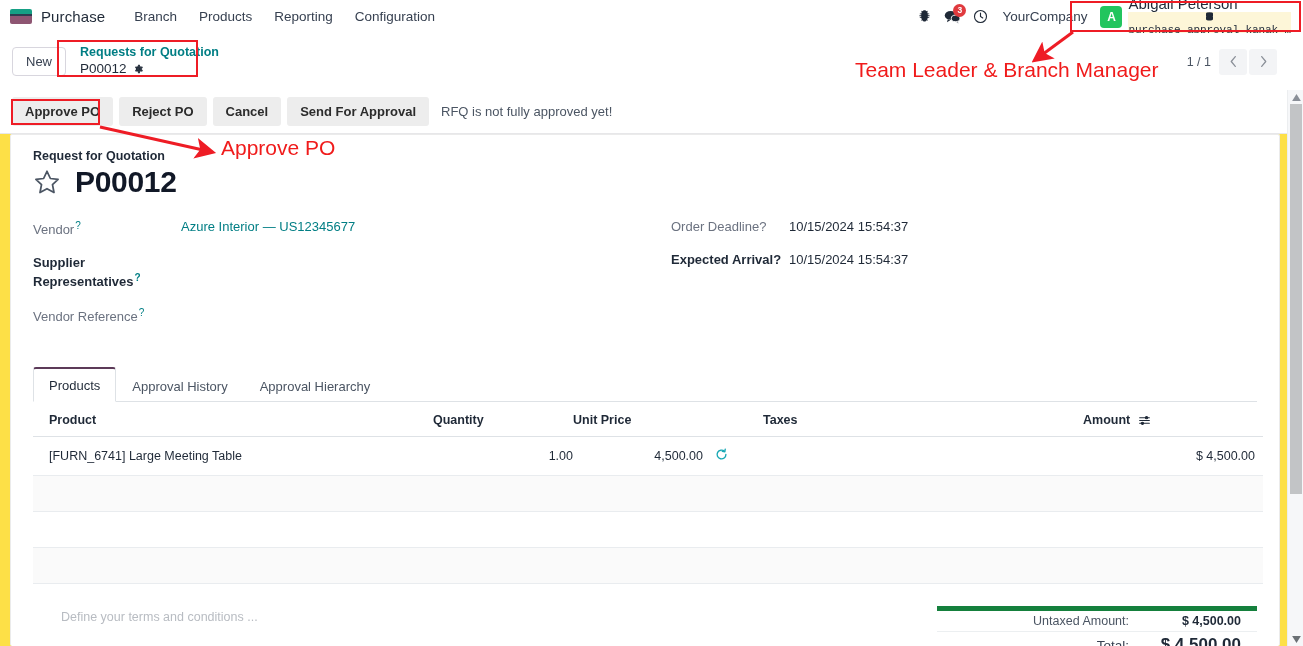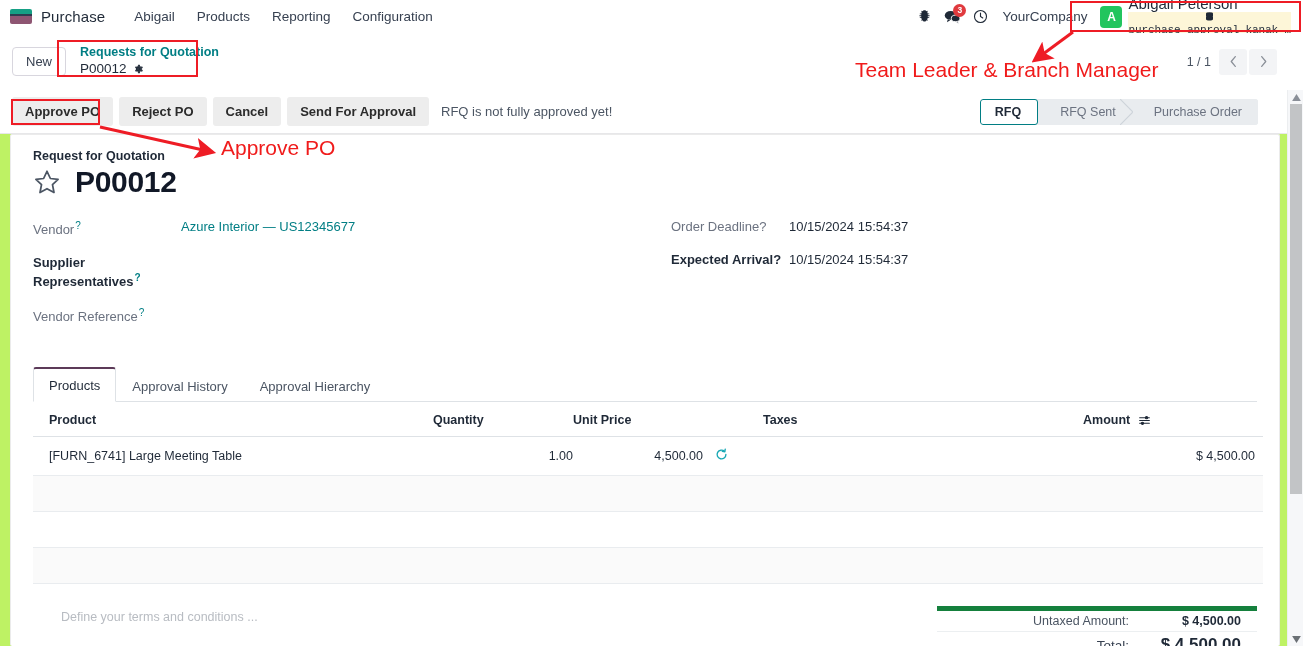--- a/index.html
+++ b/index.html
@@ -12,7 +12,7 @@
     color: #374151;
     -webkit-font-smoothing: antialiased;
   }
-  #root { position: relative; width: 1303px; height: 646px; background:#bef264; }
+  #root { position: relative; width: 1303px; height: 646px; background:#fde047; }
 
   
   .navbar {

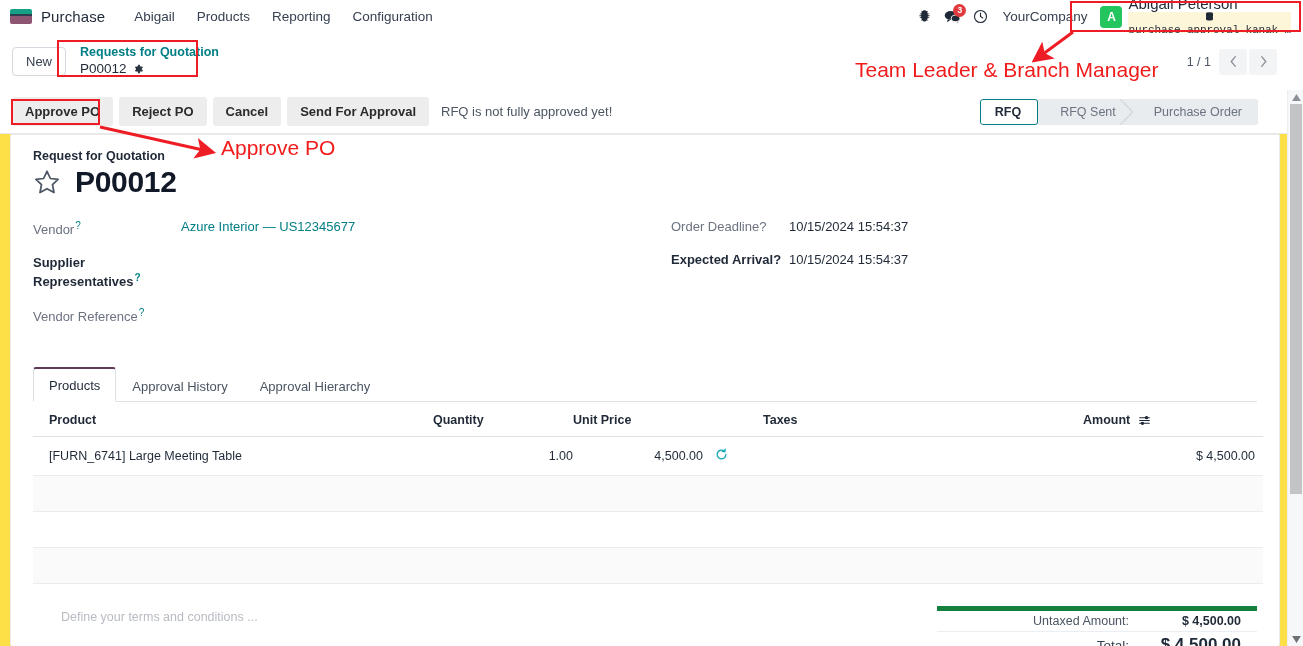--- a/index.html
+++ b/index.html
@@ -239,7 +239,7 @@
       <span class="app-name">Purchase</span>
     </div>
     <div class="nav-items">
-      <div class="nav-item">Abigail</div>
+      <div class="nav-item">Branch</div>
       <div class="nav-item">Products</div>
       <div class="nav-item">Reporting</div>
       <div class="nav-item">Configuration</div>

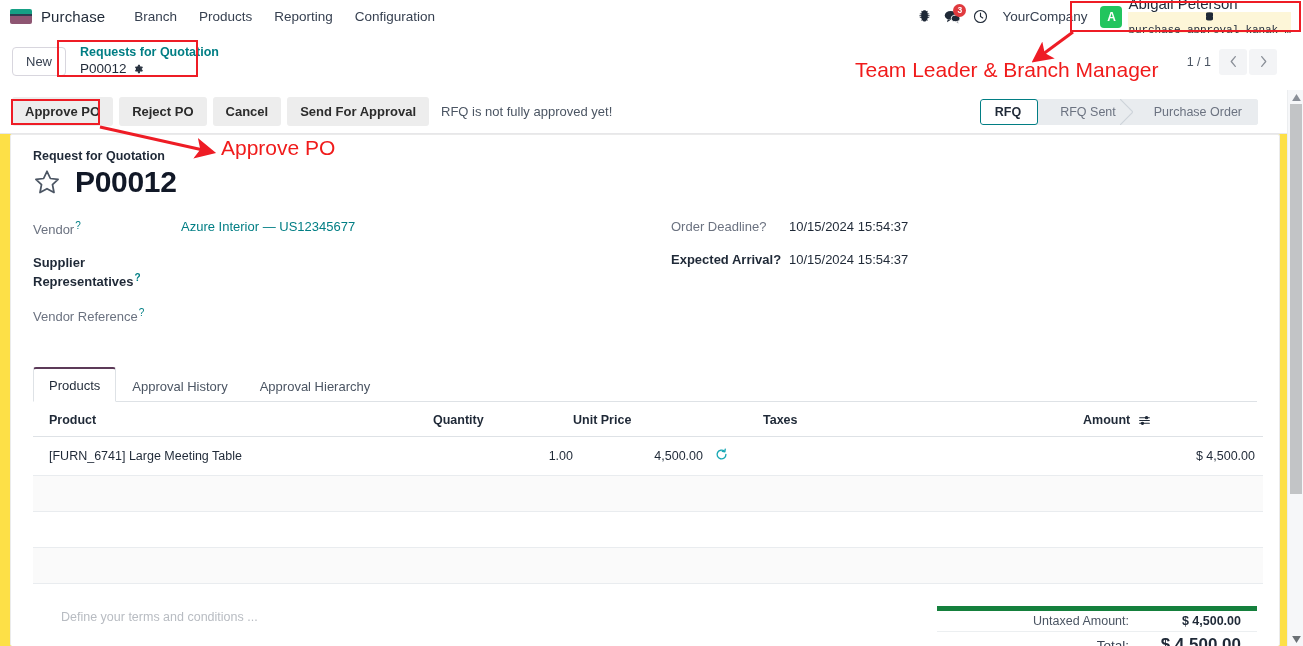--- a/index.html
+++ b/index.html
@@ -318,22 +318,6 @@
     <button class="act-btn">Send For Approval</button>
     <span class="act-note">RFQ is not fully approved yet!</span>
 
-    <div class="arrow-flow">
-      <div class="af-step active">
-        <span>RFQ</span>
-      </div>
-      <div class="af-step">
-        <span>RFQ Sent</span>
-        <span class="sep">
-          <svg width="13" height="26" viewBox="0 0 13 26">
-              <path d="M0 0 L13 13 L0 26" fill="none" stroke="#ced4da" stroke-width="1.2"></path>
-            </svg>
-        </span>
-      </div>
-      <div class="af-step">
-        <span>Purchase Order</span>
-      </div>
-    </div>
   </div>
 
   <div class="sheet">

